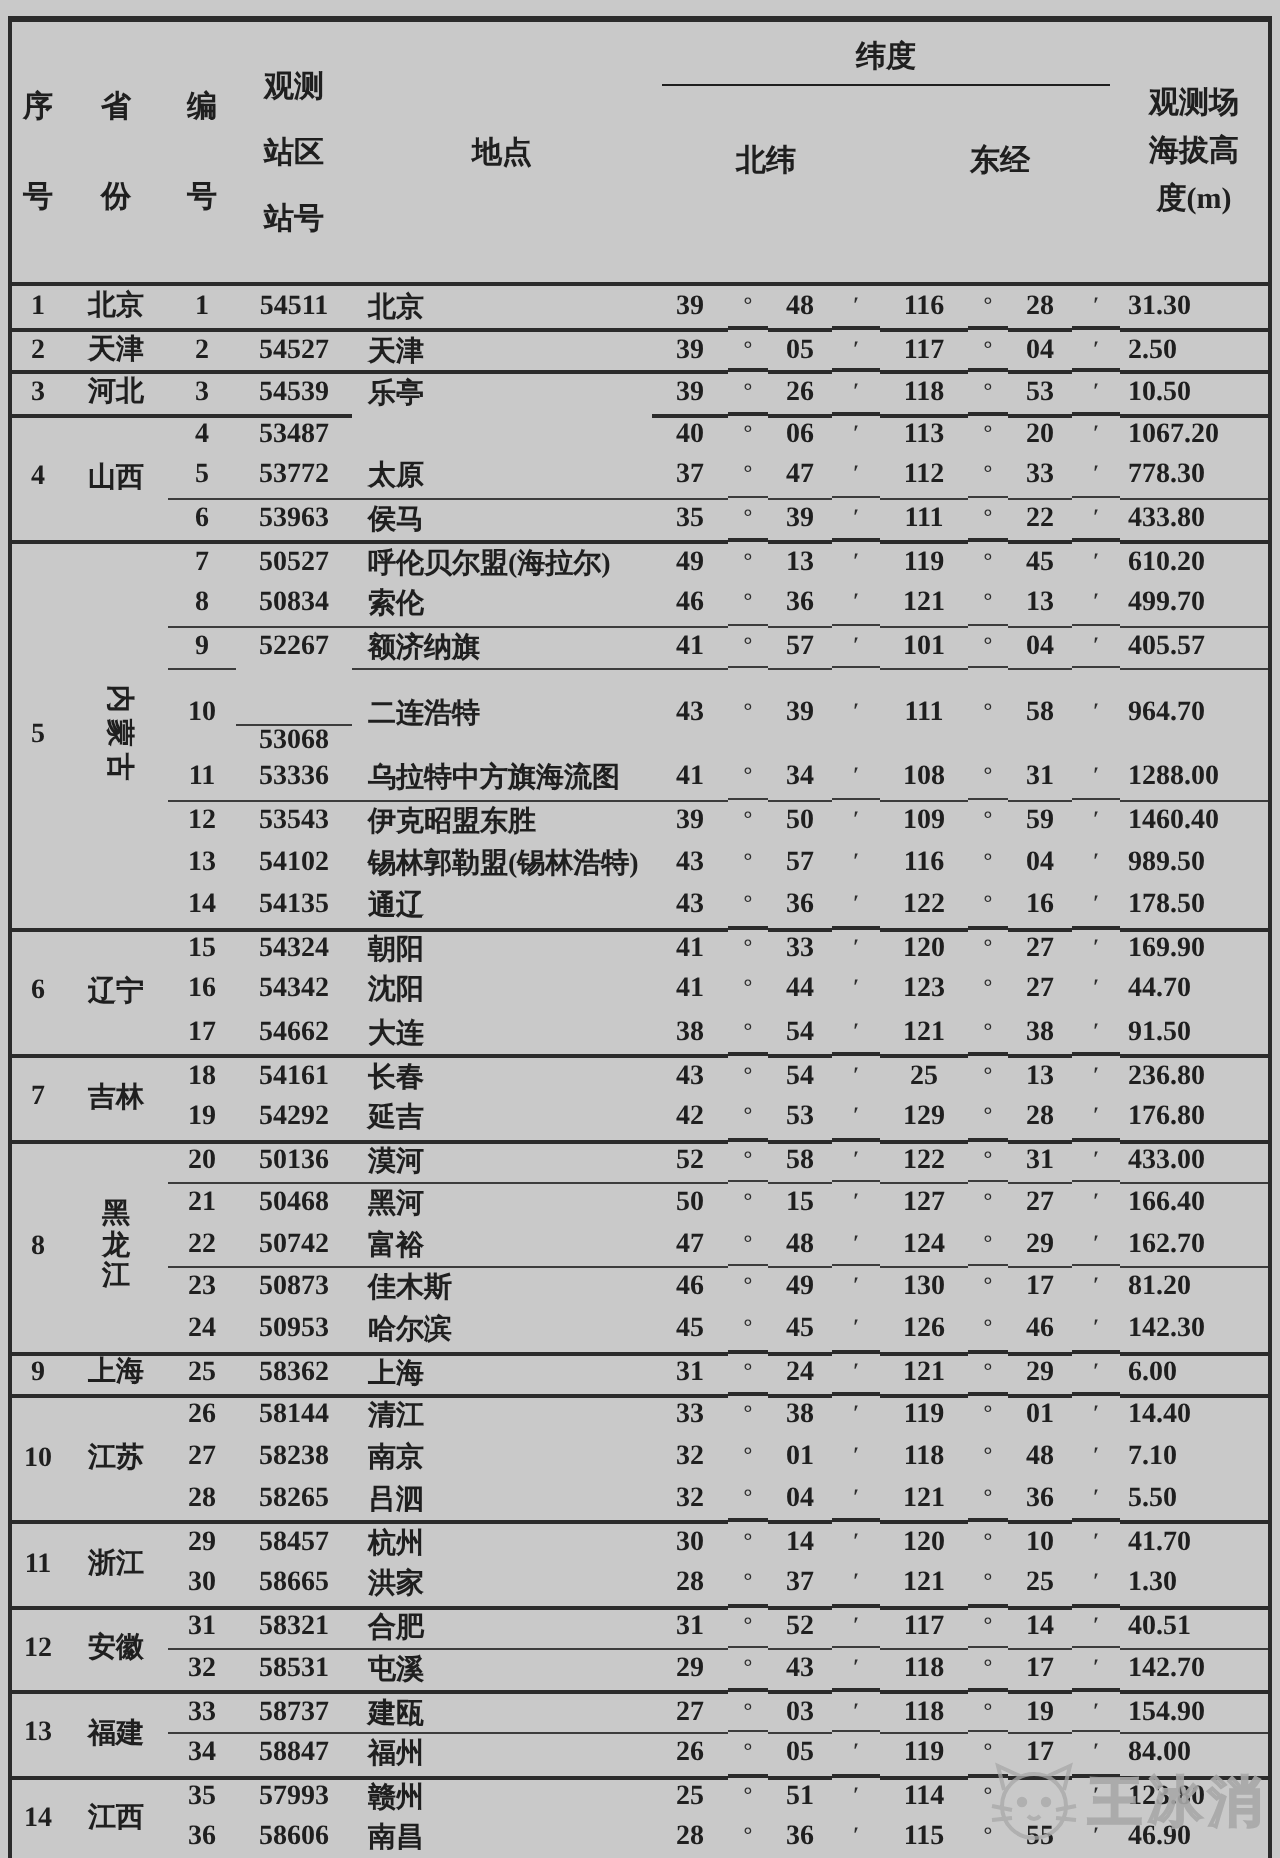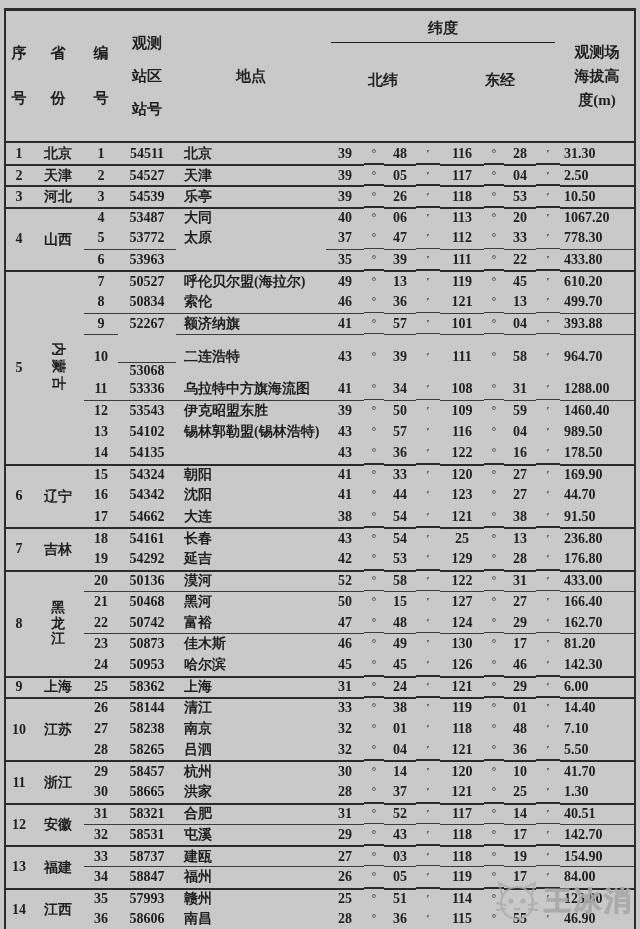--- a/index.html
+++ b/index.html
@@ -152,7 +152,6 @@
       <div class="bcell prov gsep" style="grid-area: 4 / 2 / span 3;">山西</div>
       <div class="bcell  gsep" style="grid-area: 4 / 3;">4</div>
       <div class="bcell  gsep" style="grid-area: 4 / 4;">53487</div>
-      <div class="bcell loc gsep" style="grid-area: 4 / 5;">大同</div>
       <div class="bcell  gsep" style="grid-area: 4 / 6;">40</div>
       <div class="bcell sym gsep" style="grid-area: 4 / 7;">°</div>
       <div class="bcell  gsep" style="grid-area: 4 / 8;">06</div>

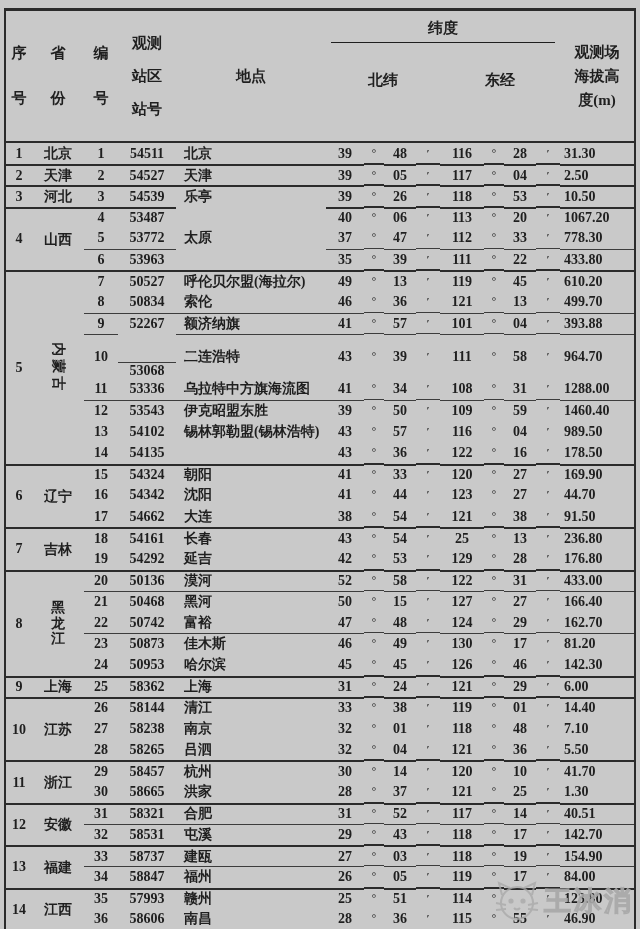--- a/index.html
+++ b/index.html
@@ -175,6 +175,7 @@
       <div class="bcell alt" style="grid-area: 5 / 14;">778.30</div>
       <div class="bcell  psep" style="grid-area: 6 / 3;">6</div>
       <div class="bcell  psep" style="grid-area: 6 / 4;">53963</div>
+      <div class="bcell loc psep" style="grid-area: 6 / 5;">侯马</div>
       <div class="bcell  psep" style="grid-area: 6 / 6;">35</div>
       <div class="bcell sym psep" style="grid-area: 6 / 7;">°</div>
       <div class="bcell  psep" style="grid-area: 6 / 8;">39</div>

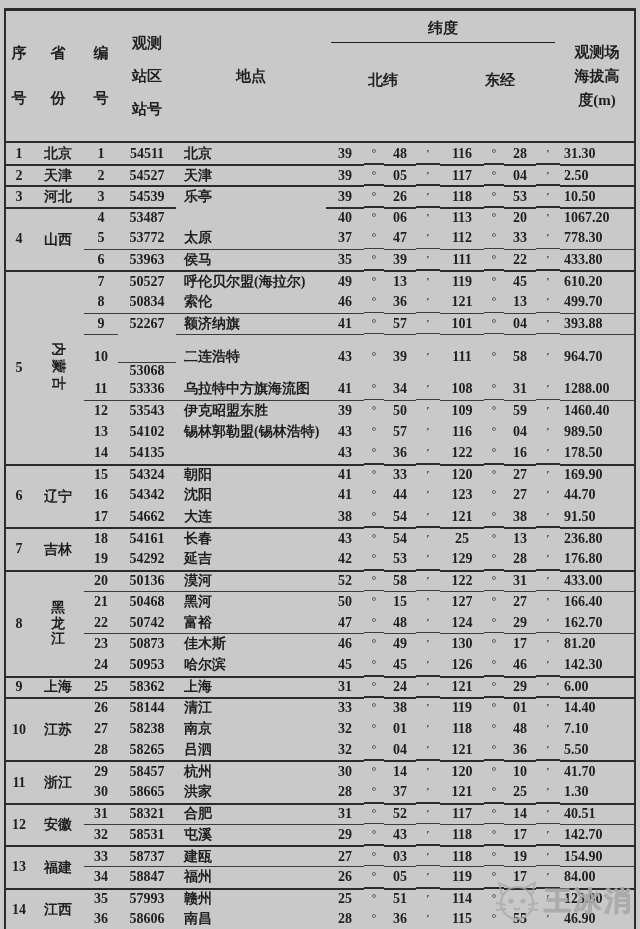--- a/index.html
+++ b/index.html
@@ -224,7 +224,7 @@
       <div class="bcell sym psep" style="grid-area: 9 / 11;">°</div>
       <div class="bcell  psep" style="grid-area: 9 / 12;">04</div>
       <div class="bcell sym psep" style="grid-area: 9 / 13;">′</div>
-      <div class="bcell alt psep" style="grid-area: 9 / 14;">393.88</div>
+      <div class="bcell alt psep" style="grid-area: 9 / 14;">405.57</div>
       <div class="bcell  psep" style="grid-area: 10 / 3;">10</div>
       <div class="bcell  psep" style="grid-area: 10 / 4; margin-top: 28px;">53068</div>
       <div class="bcell loc psep" style="grid-area: 10 / 5;">二连浩特</div>

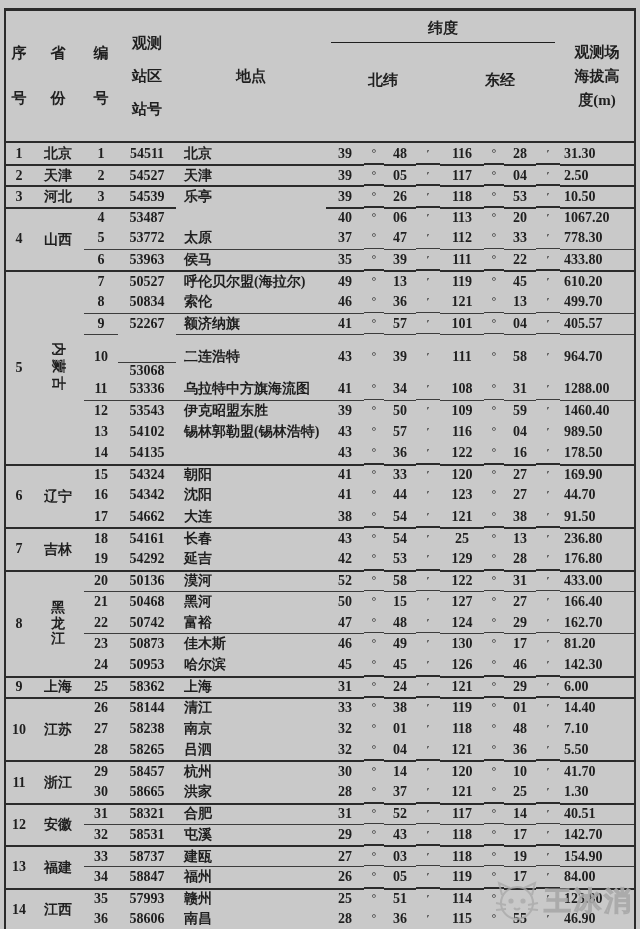--- a/index.html
+++ b/index.html
@@ -275,6 +275,7 @@
       <div class="bcell alt" style="grid-area: 13 / 14;">989.50</div>
       <div class="bcell " style="grid-area: 14 / 3;">14</div>
       <div class="bcell " style="grid-area: 14 / 4;">54135</div>
+      <div class="bcell loc" style="grid-area: 14 / 5;">通辽</div>
       <div class="bcell " style="grid-area: 14 / 6;">43</div>
       <div class="bcell sym" style="grid-area: 14 / 7;">°</div>
       <div class="bcell " style="grid-area: 14 / 8;">36</div>

